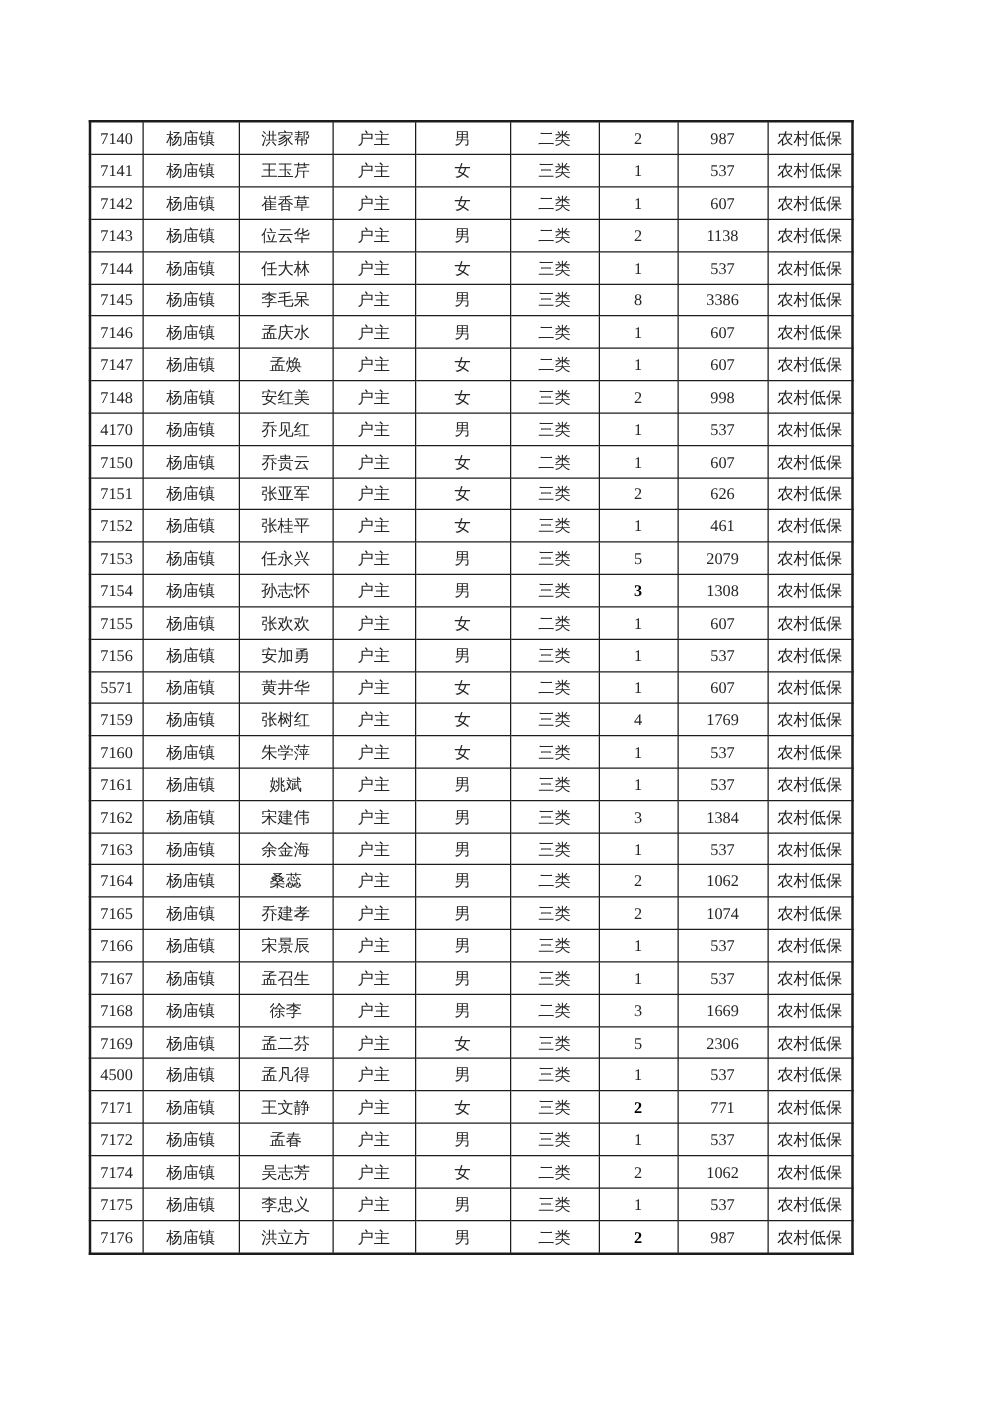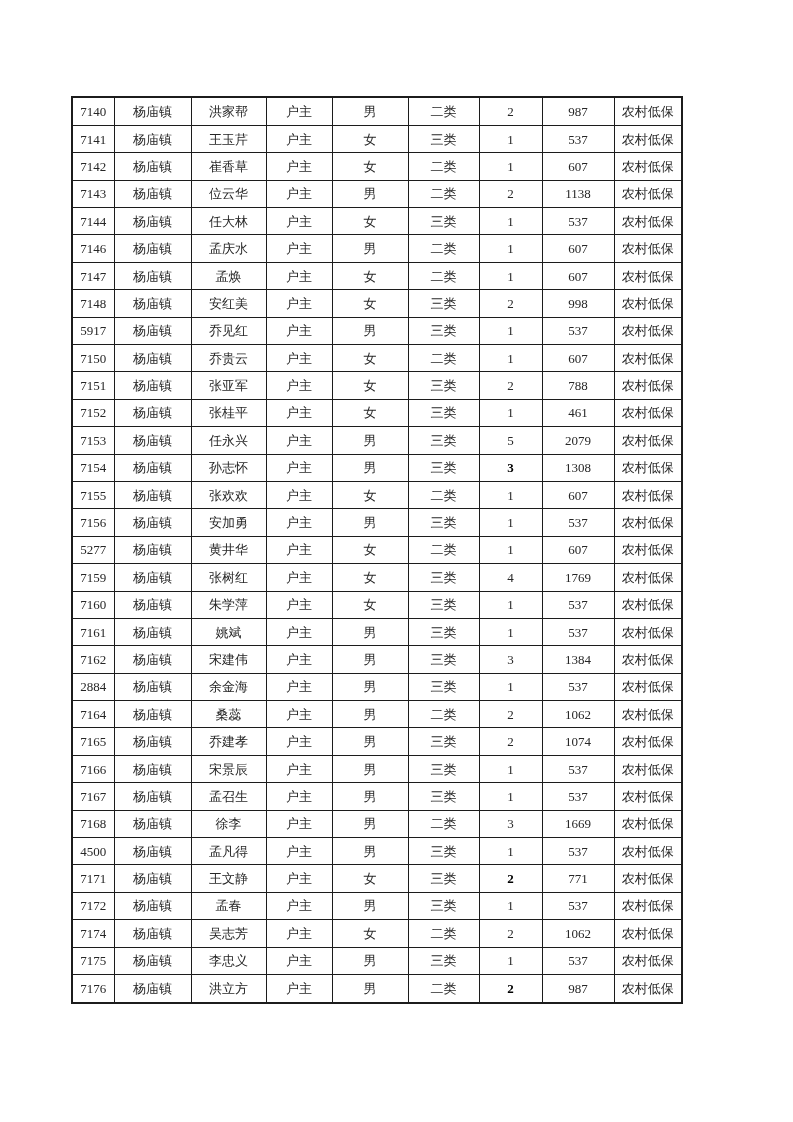--- a/index.html
+++ b/index.html
@@ -128,6 +128,17 @@
     <td>农村低保</td>
   </tr>
         <tr>
+    <td>7145</td>
+    <td>杨庙镇</td>
+    <td>李毛呆</td>
+    <td>户主</td>
+    <td>男</td>
+    <td>三类</td>
+    <td>8</td>
+    <td>3386</td>
+    <td>农村低保</td>
+  </tr>
+        <tr>
     <td>7146</td>
     <td>杨庙镇</td>
     <td>孟庆水</td>

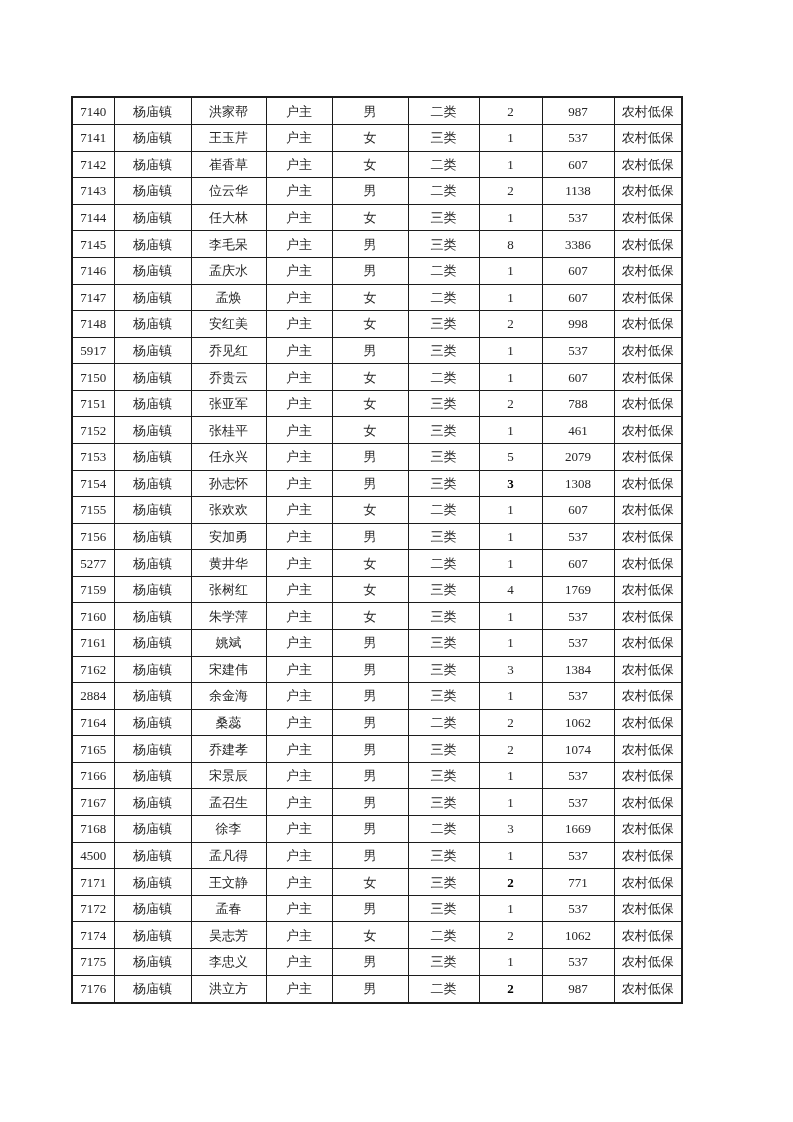--- a/index.html
+++ b/index.html
@@ -172,7 +172,7 @@
     <td>农村低保</td>
   </tr>
         <tr>
-    <td>5917</td>
+    <td>4170</td>
     <td>杨庙镇</td>
     <td>乔见红</td>
     <td>户主</td>

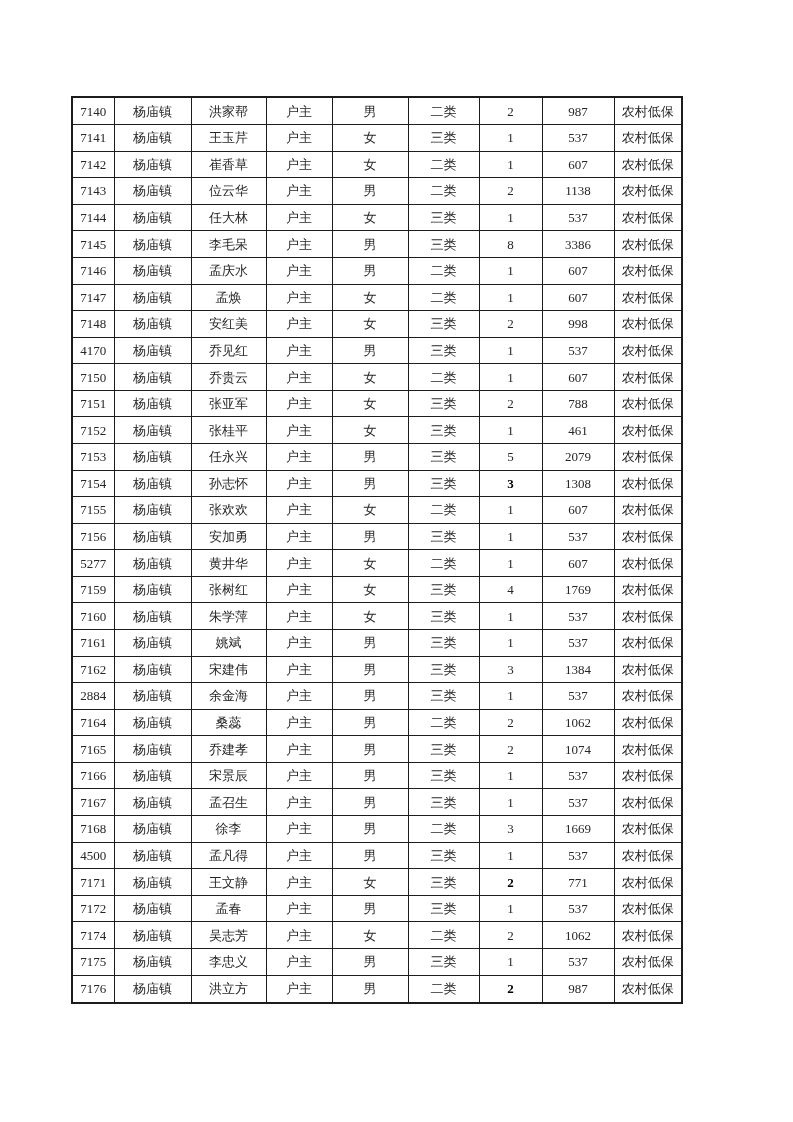--- a/index.html
+++ b/index.html
@@ -201,7 +201,7 @@
     <td>女</td>
     <td>三类</td>
     <td>2</td>
-    <td>788</td>
+    <td>626</td>
     <td>农村低保</td>
   </tr>
         <tr>

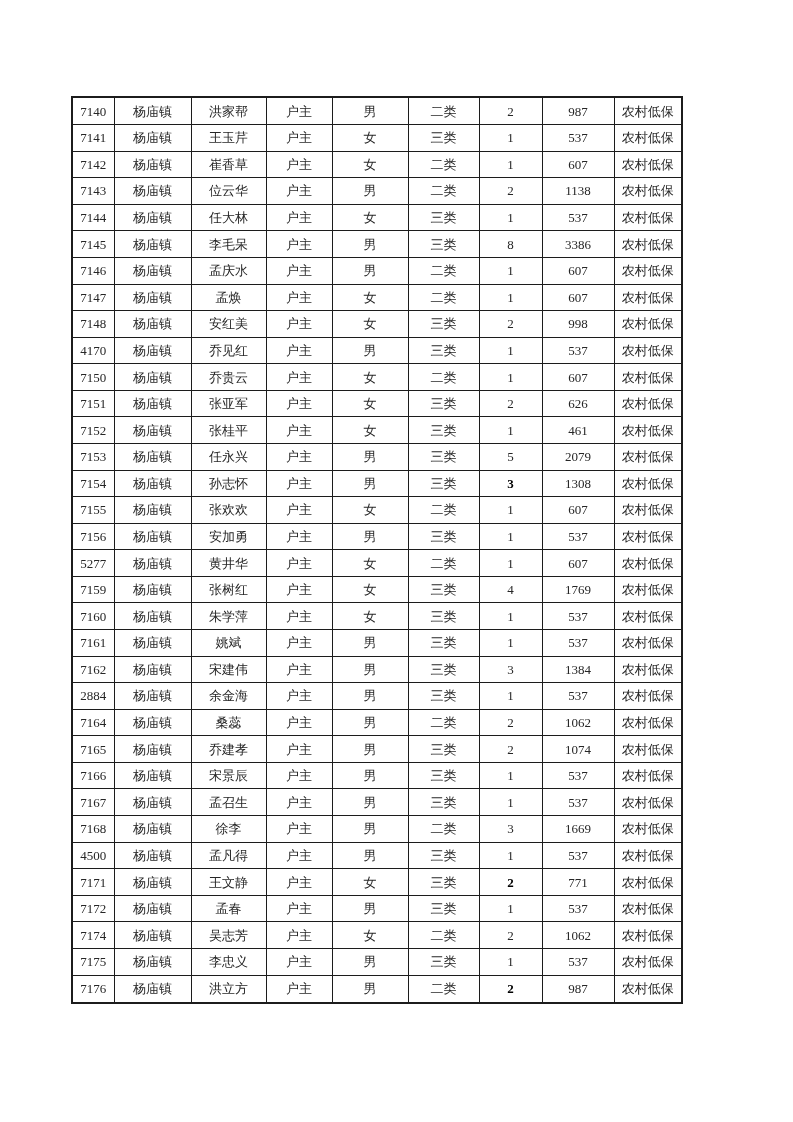--- a/index.html
+++ b/index.html
@@ -260,7 +260,7 @@
     <td>农村低保</td>
   </tr>
         <tr>
-    <td>5277</td>
+    <td>5571</td>
     <td>杨庙镇</td>
     <td>黄井华</td>
     <td>户主</td>

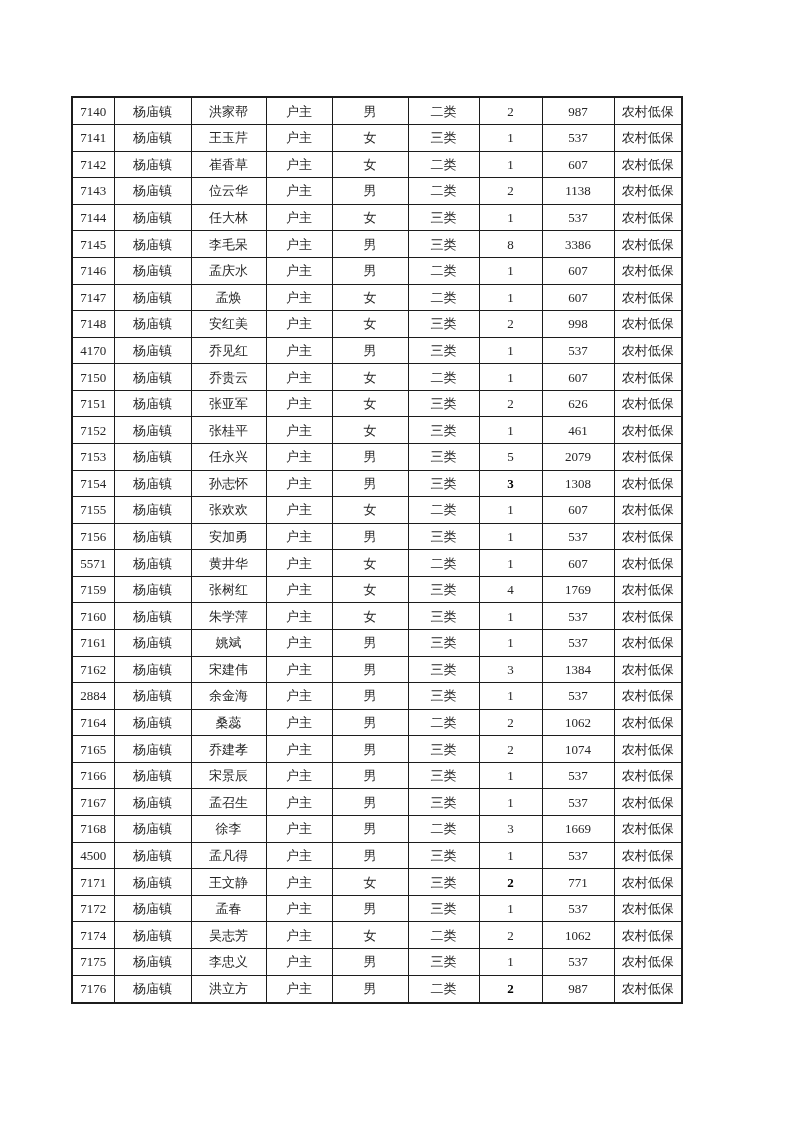--- a/index.html
+++ b/index.html
@@ -315,7 +315,7 @@
     <td>农村低保</td>
   </tr>
         <tr>
-    <td>2884</td>
+    <td>7163</td>
     <td>杨庙镇</td>
     <td>余金海</td>
     <td>户主</td>

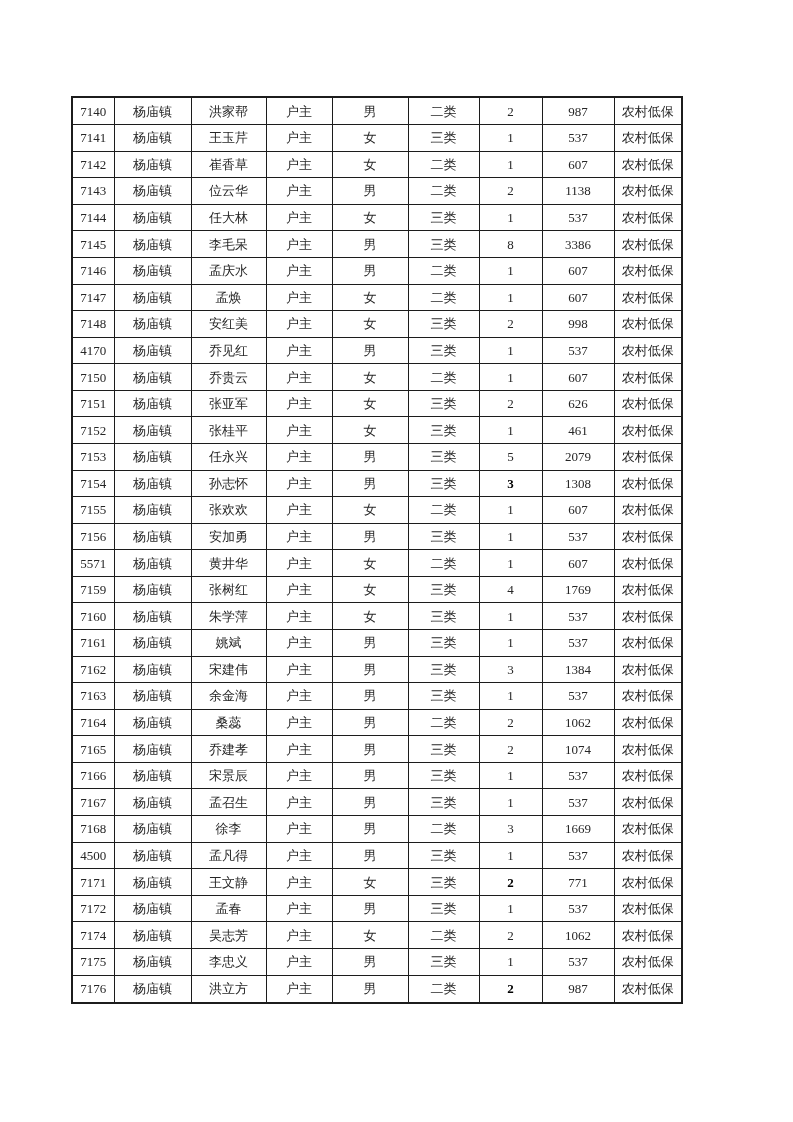--- a/index.html
+++ b/index.html
@@ -381,6 +381,17 @@
     <td>农村低保</td>
   </tr>
         <tr>
+    <td>7169</td>
+    <td>杨庙镇</td>
+    <td>孟二芬</td>
+    <td>户主</td>
+    <td>女</td>
+    <td>三类</td>
+    <td>5</td>
+    <td>2306</td>
+    <td>农村低保</td>
+  </tr>
+        <tr>
     <td>4500</td>
     <td>杨庙镇</td>
     <td>孟凡得</td>

